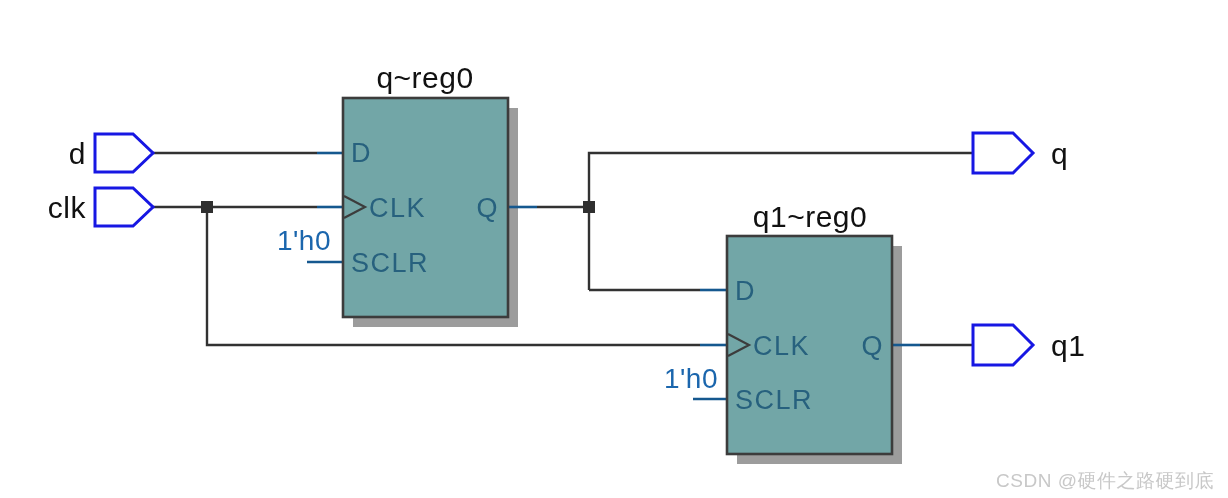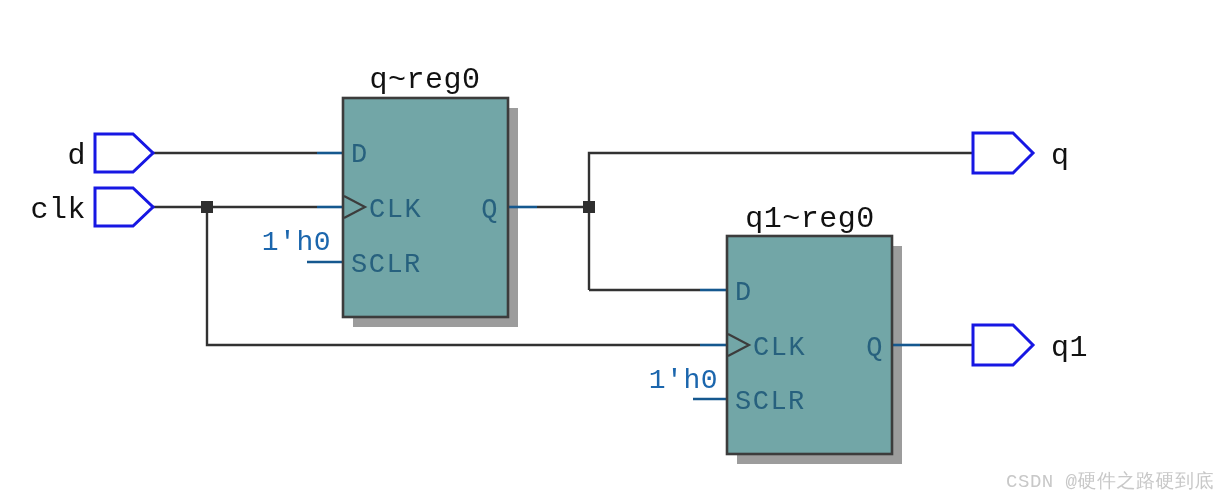--- a/index.html
+++ b/index.html
@@ -13,7 +13,7 @@
     height: 498px;
     background: #ffffff;
     overflow: hidden;
-    font-family: Liberation Mono, monospace;
+    font-family: Liberation Sans, sans-serif;
   }
   svg { display: block; }
 

